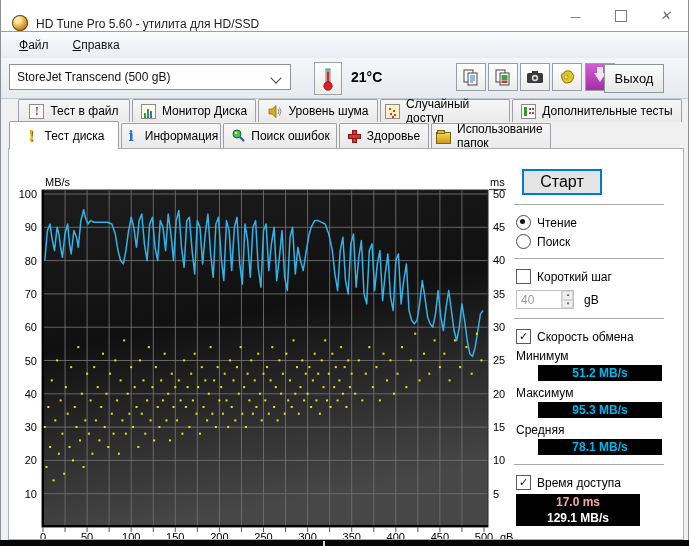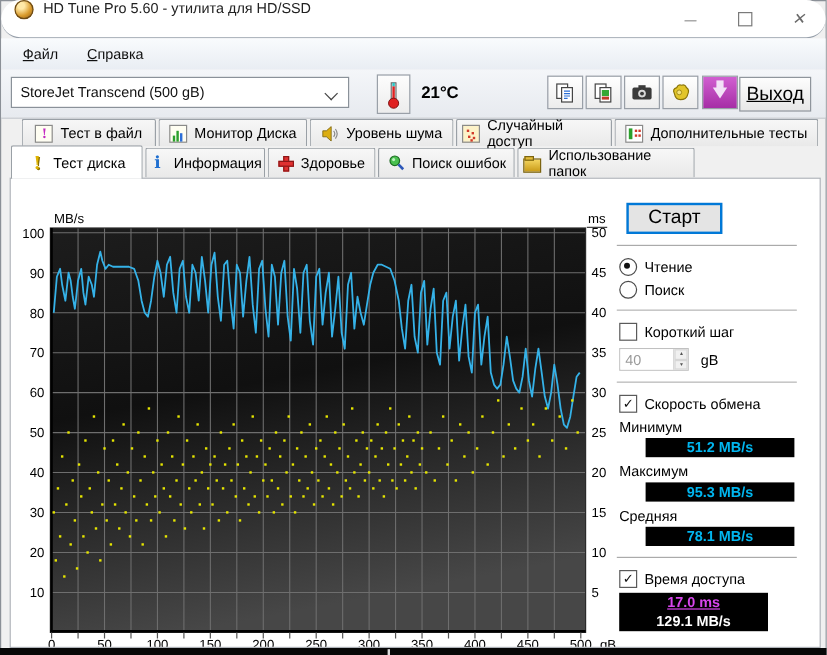--- a/index.html
+++ b/index.html
@@ -7,7 +7,7 @@
        box-shadow:inset 0 0 0 1px #8b9097;}
   
   .titlebar{position:absolute;left:1px;top:0;width:687px;height:31px;background:#ffffff;
-            border-bottom:1px solid #97a0ab;display:flex;align-items:flex-start;border-radius:16px;}
+            border-bottom:1px solid #97a0ab;display:flex;align-items:flex-end;}
   .app-icon{width:16px;height:16px;margin:0 8px 0 11px;border-radius:50%;
             background:radial-gradient(circle at 35% 30%,#ffe9a8 0 18%,#d99a2b 55%,#7a4d12 100%);
             box-shadow:inset 0 0 0 1px #6b4a18;}

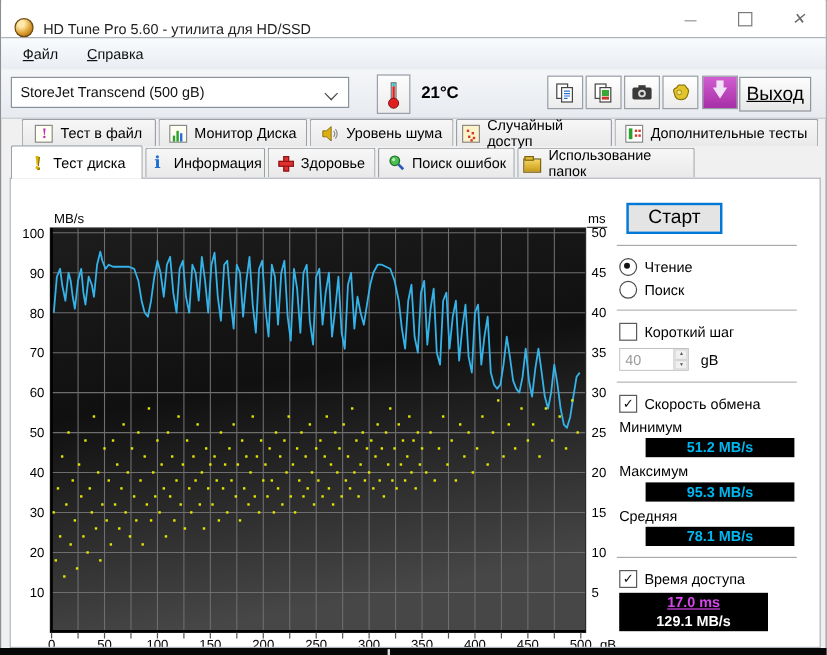--- a/index.html
+++ b/index.html
@@ -40,8 +40,8 @@
   .dl-arrow{width:0;height:0;border-left:6px solid transparent;border-right:6px solid transparent;
             border-top:9px solid #f2e2f7;position:relative;}
   .dl-arrow::before{content:"";position:absolute;left:-3px;top:-15px;width:6px;height:7px;background:#f2e2f7;}
-  .exit-btn{position:absolute;right:12px;top:6px;width:58px;height:27px;background:linear-gradient(#fdfdfd,#e7e7e7);
-            border:1px solid #8f959c;font-size:16px;color:#000;display:flex;align-items:center;justify-content:center;text-decoration:underline;}
+  .exit-btn{position:absolute;right:24px;top:6px;width:58px;height:27px;background:linear-gradient(#fdfdfd,#e7e7e7);
+            border:1px solid #8f959c;font-size:13px;color:#000;display:flex;align-items:center;justify-content:center;}
   
   .tabs-row{position:absolute;left:1px;display:flex;}
   .row1{top:99px;padding-left:17px;}

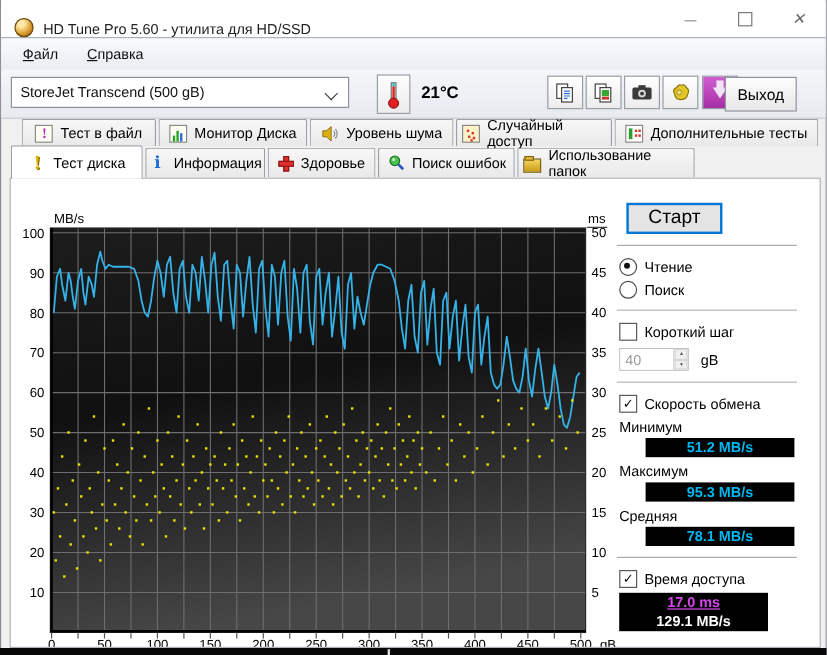--- a/index.html
+++ b/index.html
@@ -230,10 +230,6 @@
         </span>
       <span>Информация</span>
     </div>
-    <div class="tab" style="width:90px">
-      <span class="ic plus"></span>
-      <span>Здоровье</span>
-    </div>
     <div class="tab" style="width:114px">
       <span class="ic">
         <svg width="14" height="14" viewBox="0 0 14 14">
@@ -243,6 +239,10 @@
           </svg>
       </span>
       <span>Поиск ошибок</span>
+    </div>
+    <div class="tab" style="width:90px">
+      <span class="ic plus"></span>
+      <span>Здоровье</span>
     </div>
     <div class="tab" style="width:148px">
       <span class="ic">

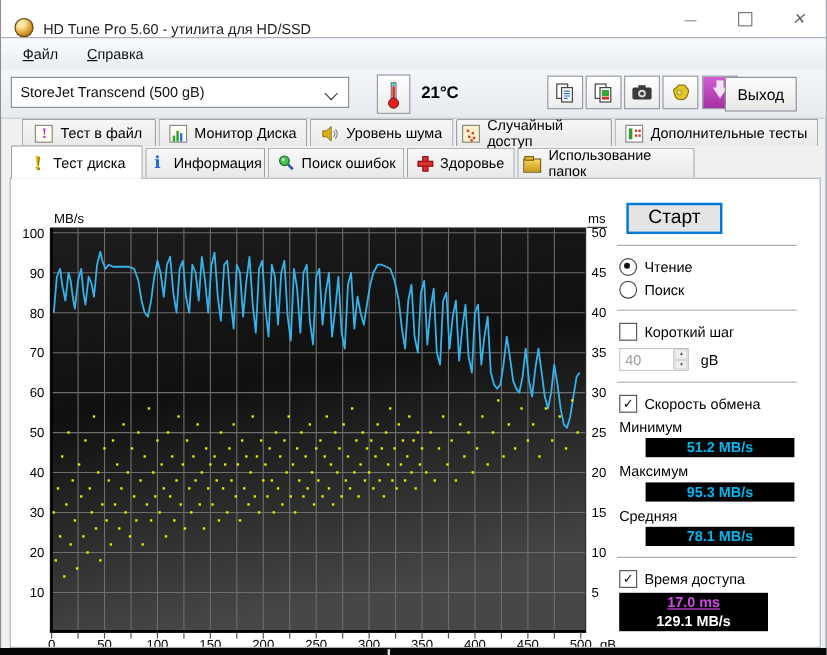--- a/index.html
+++ b/index.html
@@ -244,7 +244,7 @@
       <span class="ic plus"></span>
       <span>Здоровье</span>
     </div>
-    <div class="tab" style="width:148px">
+    <div class="tab" style="width:120px">
       <span class="ic">
           <i class="folder"></i>
         </span>

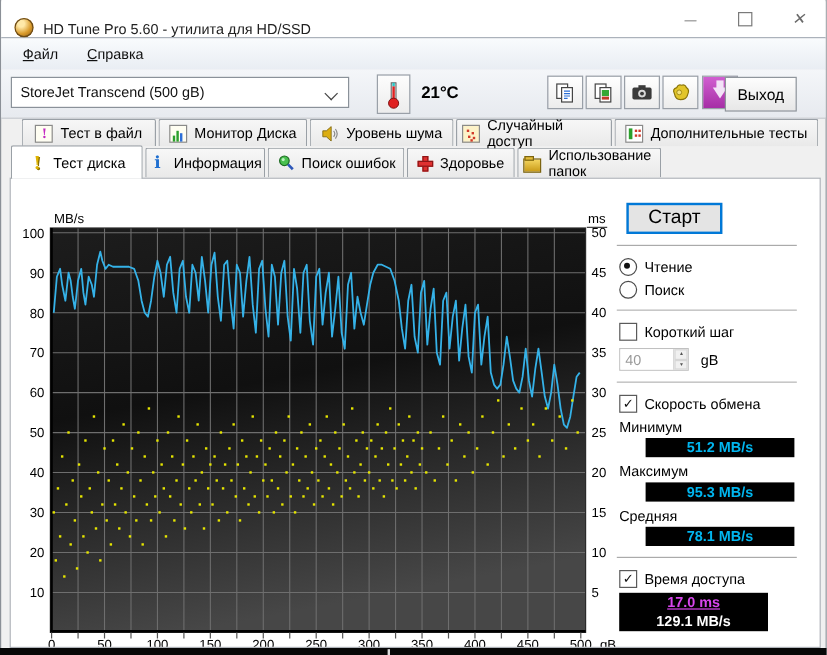--- a/index.html
+++ b/index.html
@@ -97,7 +97,7 @@
   .vlabel{margin:5px 0 2px 2px;}
   .vbox{width:124px;height:16px;background:#000;color:#fff;font-size:12px;font-weight:bold;
         display:flex;align-items:center;justify-content:center;margin-left:2px;}
-  .cyan{color:#00b6ef;margin-left:24px;} .yellow{color:#d946ef;text-decoration:underline;} .white{color:#ffffff;}
+  .cyan{color:#00b6ef;margin-left:24px;} .yellow{color:#fca5a5;} .white{color:#ffffff;}
   .taskbar{position:absolute;left:0;top:540px;width:689px;height:6px;background:#070707;z-index:40;}
   .taskbar i{position:absolute;left:323px;top:1px;width:2px;height:5px;background:#dcdcdc;}
   svg text{font-family:"Liberation Sans",sans-serif;}

